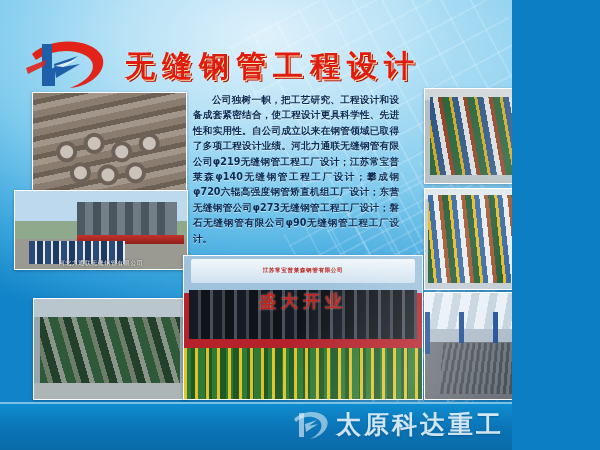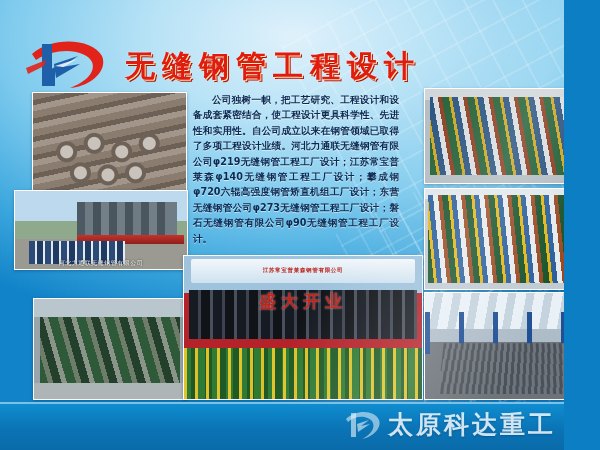--- a/index.html
+++ b/index.html
@@ -9,7 +9,7 @@
     background:#0b7ec4;
   }
   .page{
-    position:relative;width:564px;height:450px;overflow:hidden;
+    position:relative;width:512px;height:450px;overflow:hidden;
     background:
       radial-gradient(ellipse 520px 300px at 52% 8%, #dff1fb 0%, #b7e2f6 28%, #7fcbee 55%, #3aa6dd 80%, #1183c8 100%),
       linear-gradient(180deg,#8fd4f2 0%,#39a4db 60%,#0b7ec4 100%);

